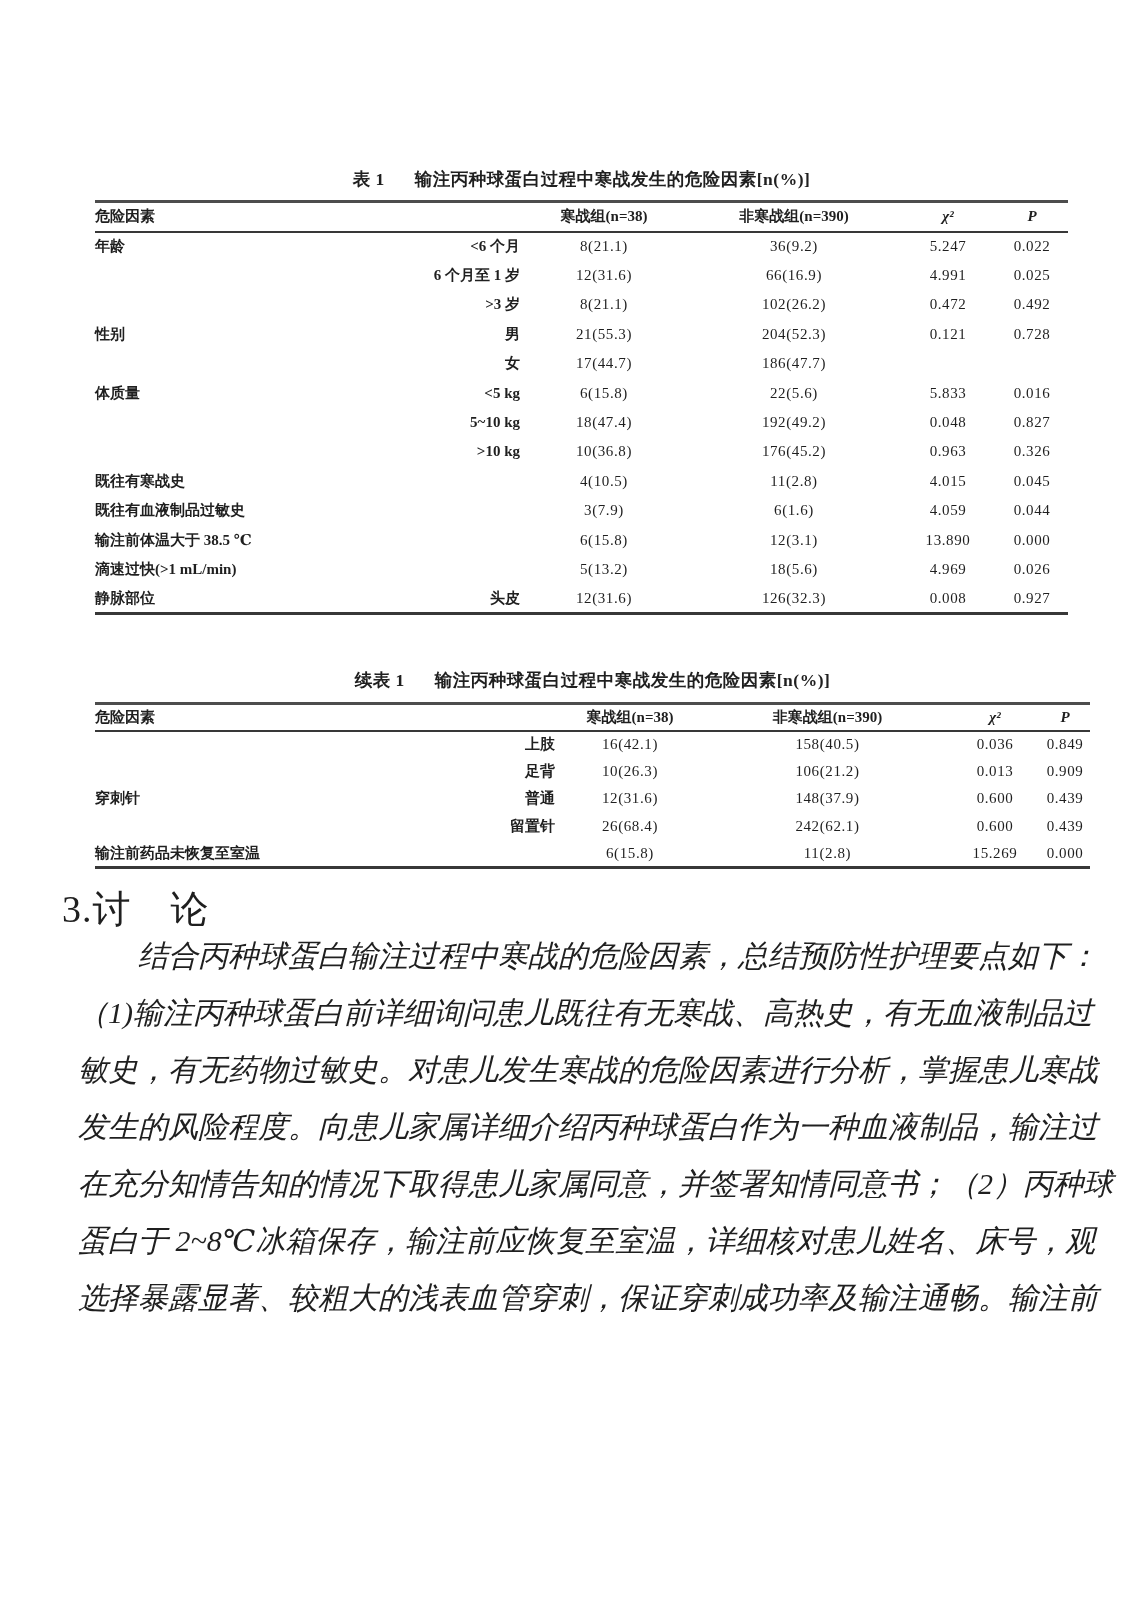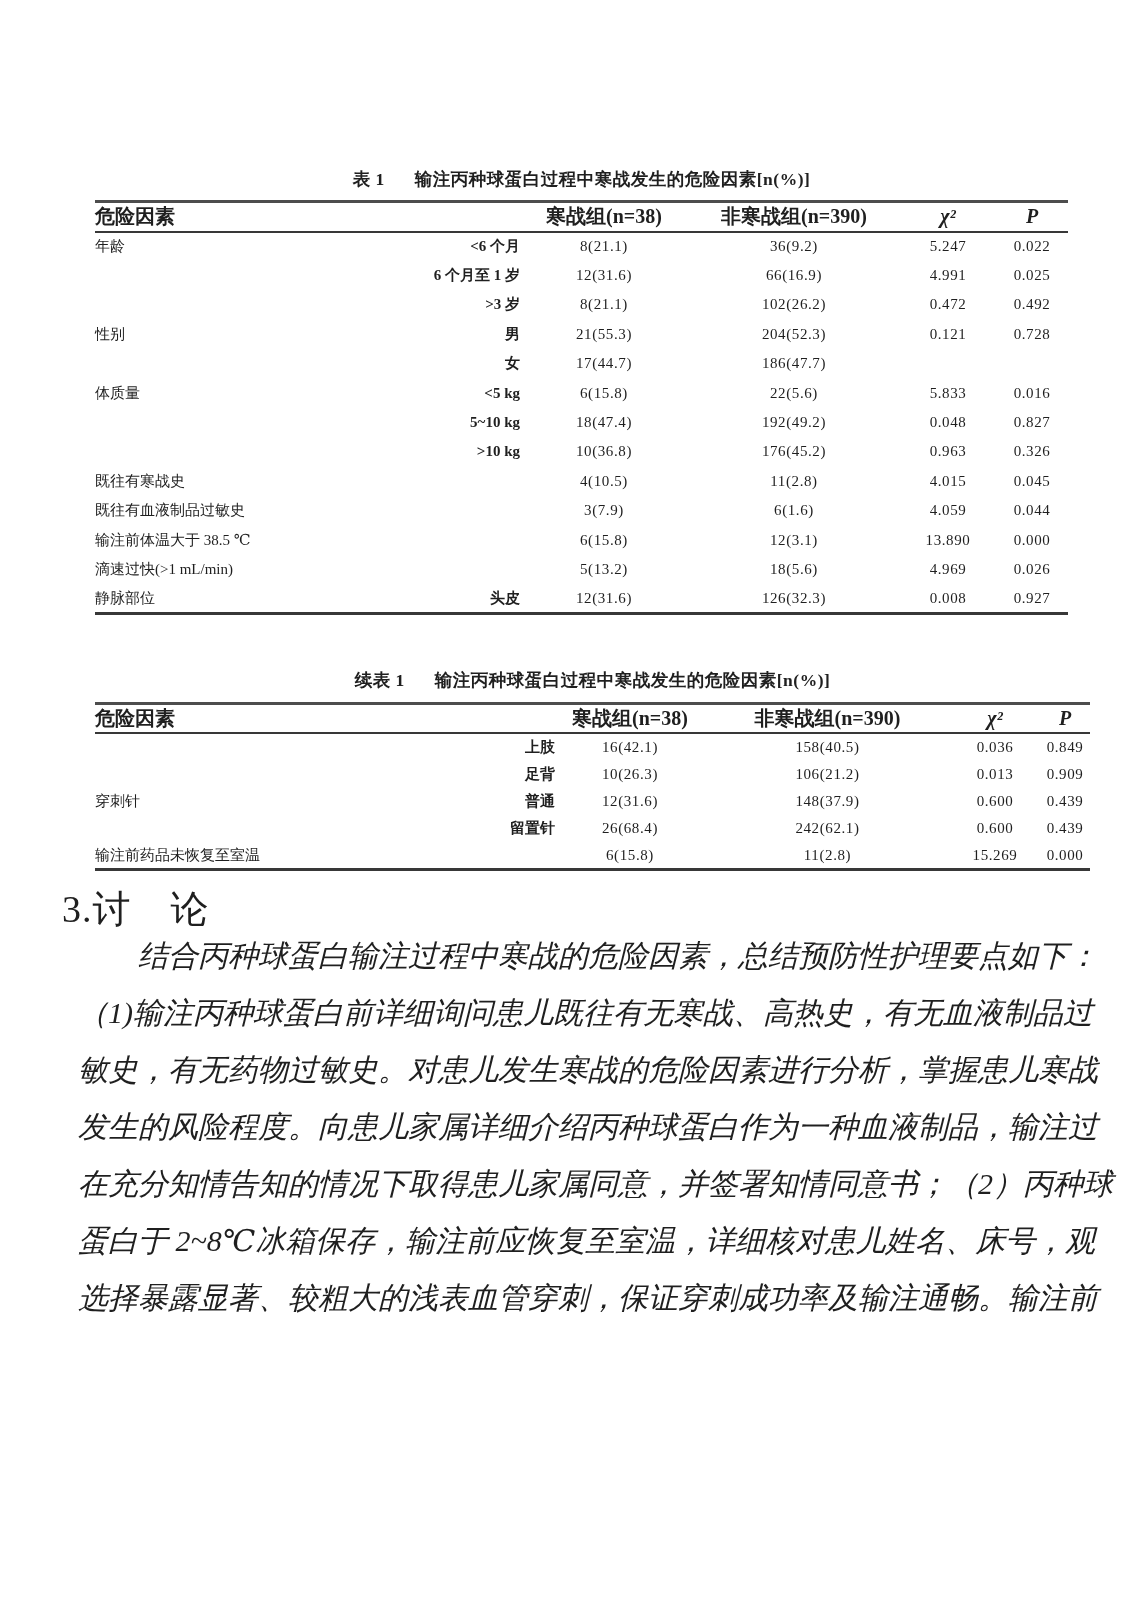--- a/index.html
+++ b/index.html
@@ -26,7 +26,7 @@
   #table1{left:95px;top:200px;width:973px;}
   #table2{left:95px;top:702px;width:995px;}
   table.riskt thead th{
-    border-bottom:2px solid #383838;font-size:20px;font-weight:bold;
+    border-bottom:2px solid #383838;font-size:15px;font-weight:bold;
     vertical-align:middle;padding:0;white-space:nowrap;
   }
   #table1 thead tr{height:30px;}

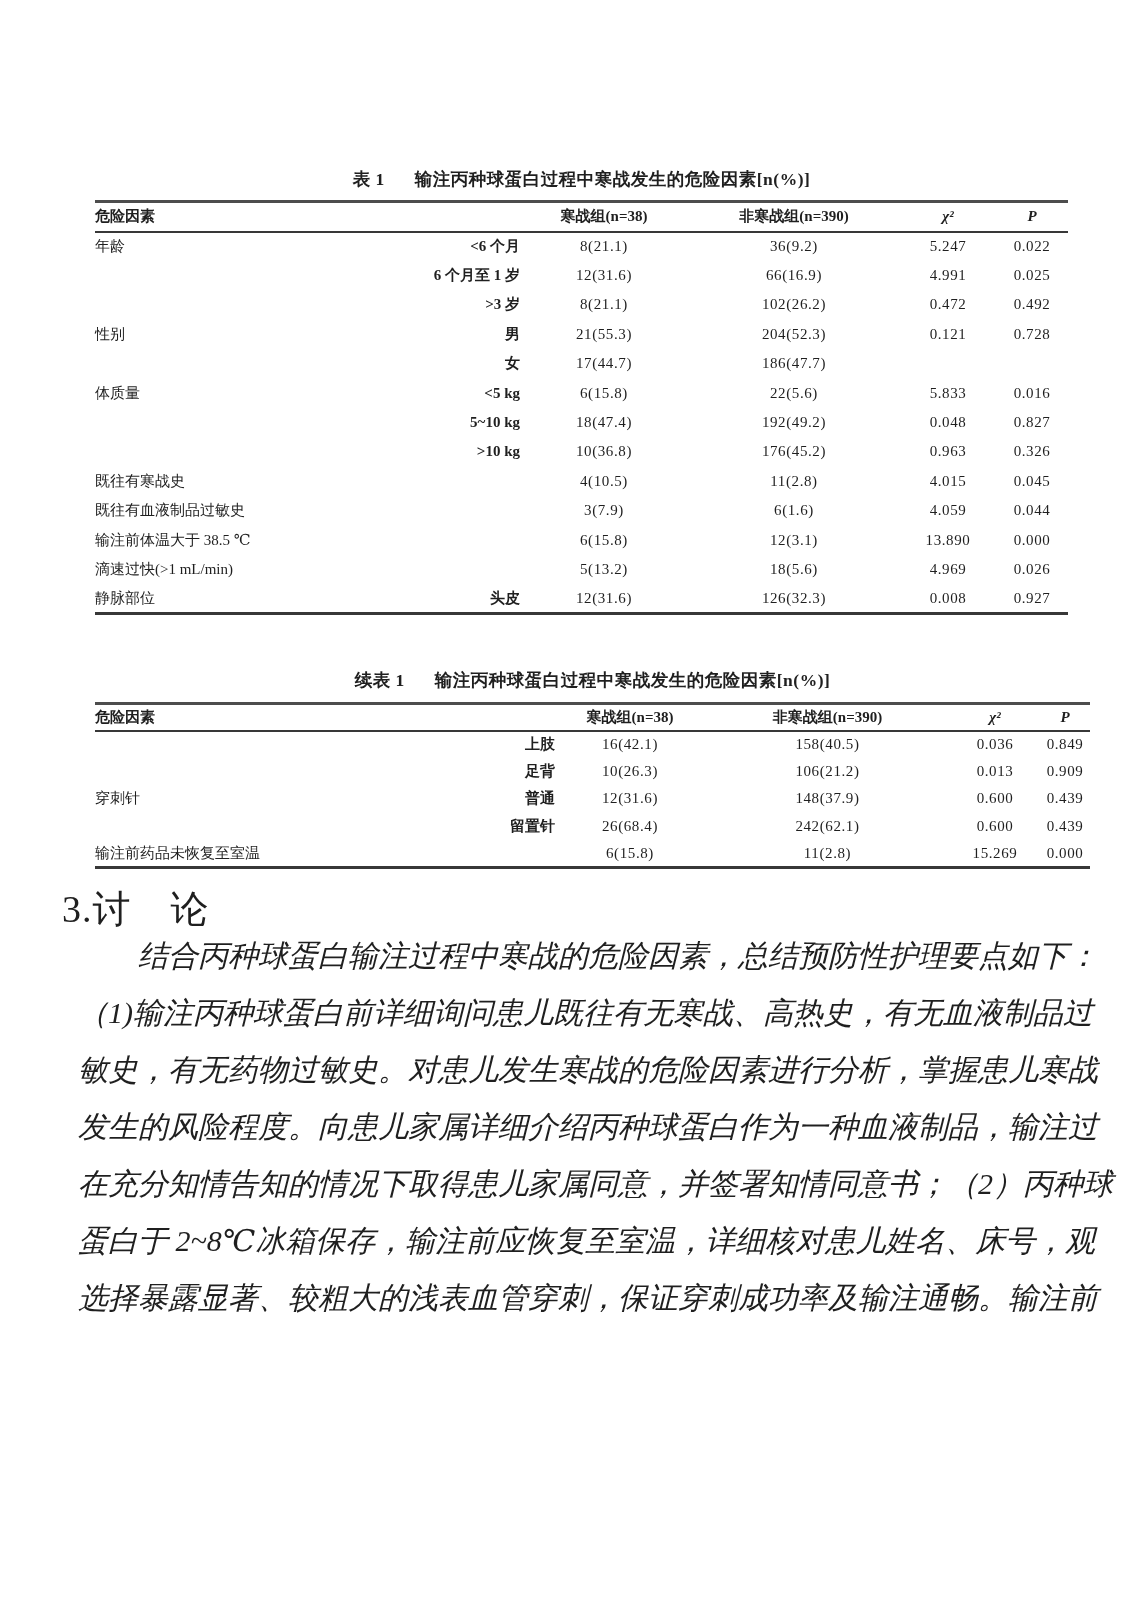--- a/index.html
+++ b/index.html
@@ -36,7 +36,7 @@
   table.riskt td{
     font-size:15px;vertical-align:middle;padding:0;white-space:nowrap;overflow:visible;
   }
-  .c-factor{text-align:left;font-weight:normal;padding-left:2px;}
+  .c-factor{text-align:left;font-weight:bold;padding-left:2px;}
   th.c-factor{font-size:15.5px;}
   .c-cat{text-align:right;font-weight:bold;}
   .c-num{text-align:center;font-weight:normal;letter-spacing:.6px;}

